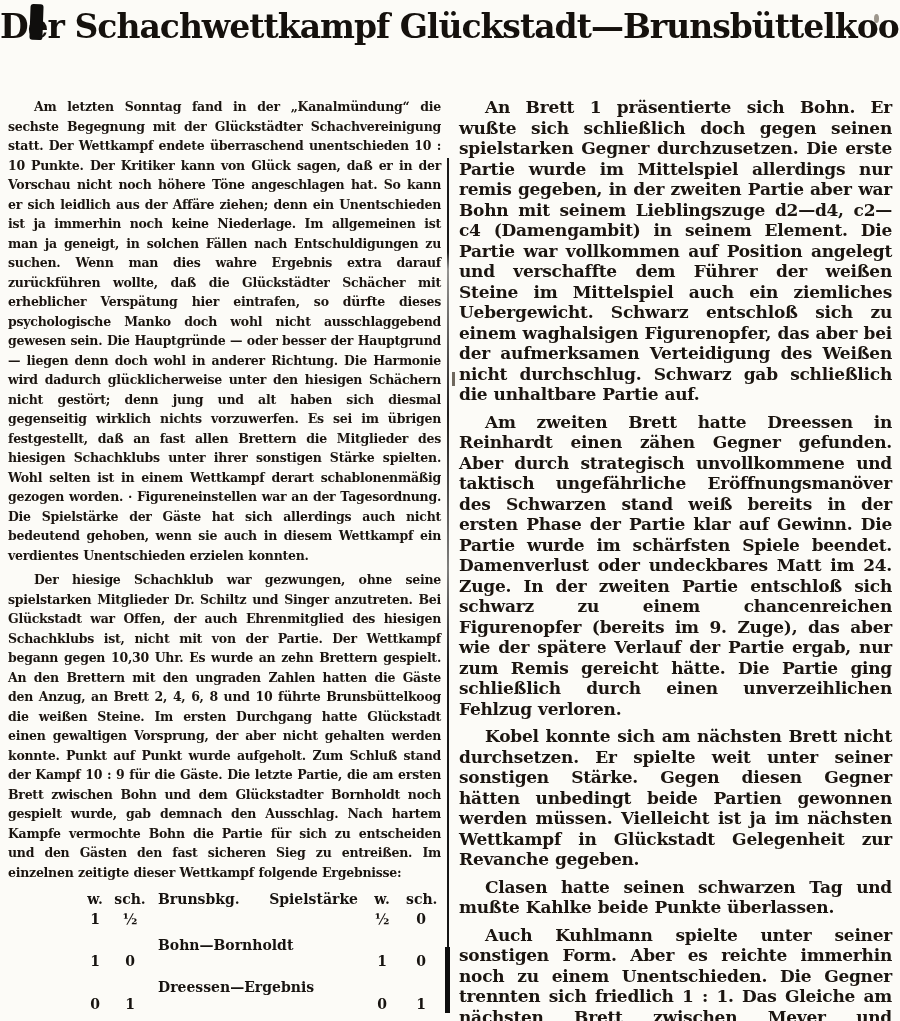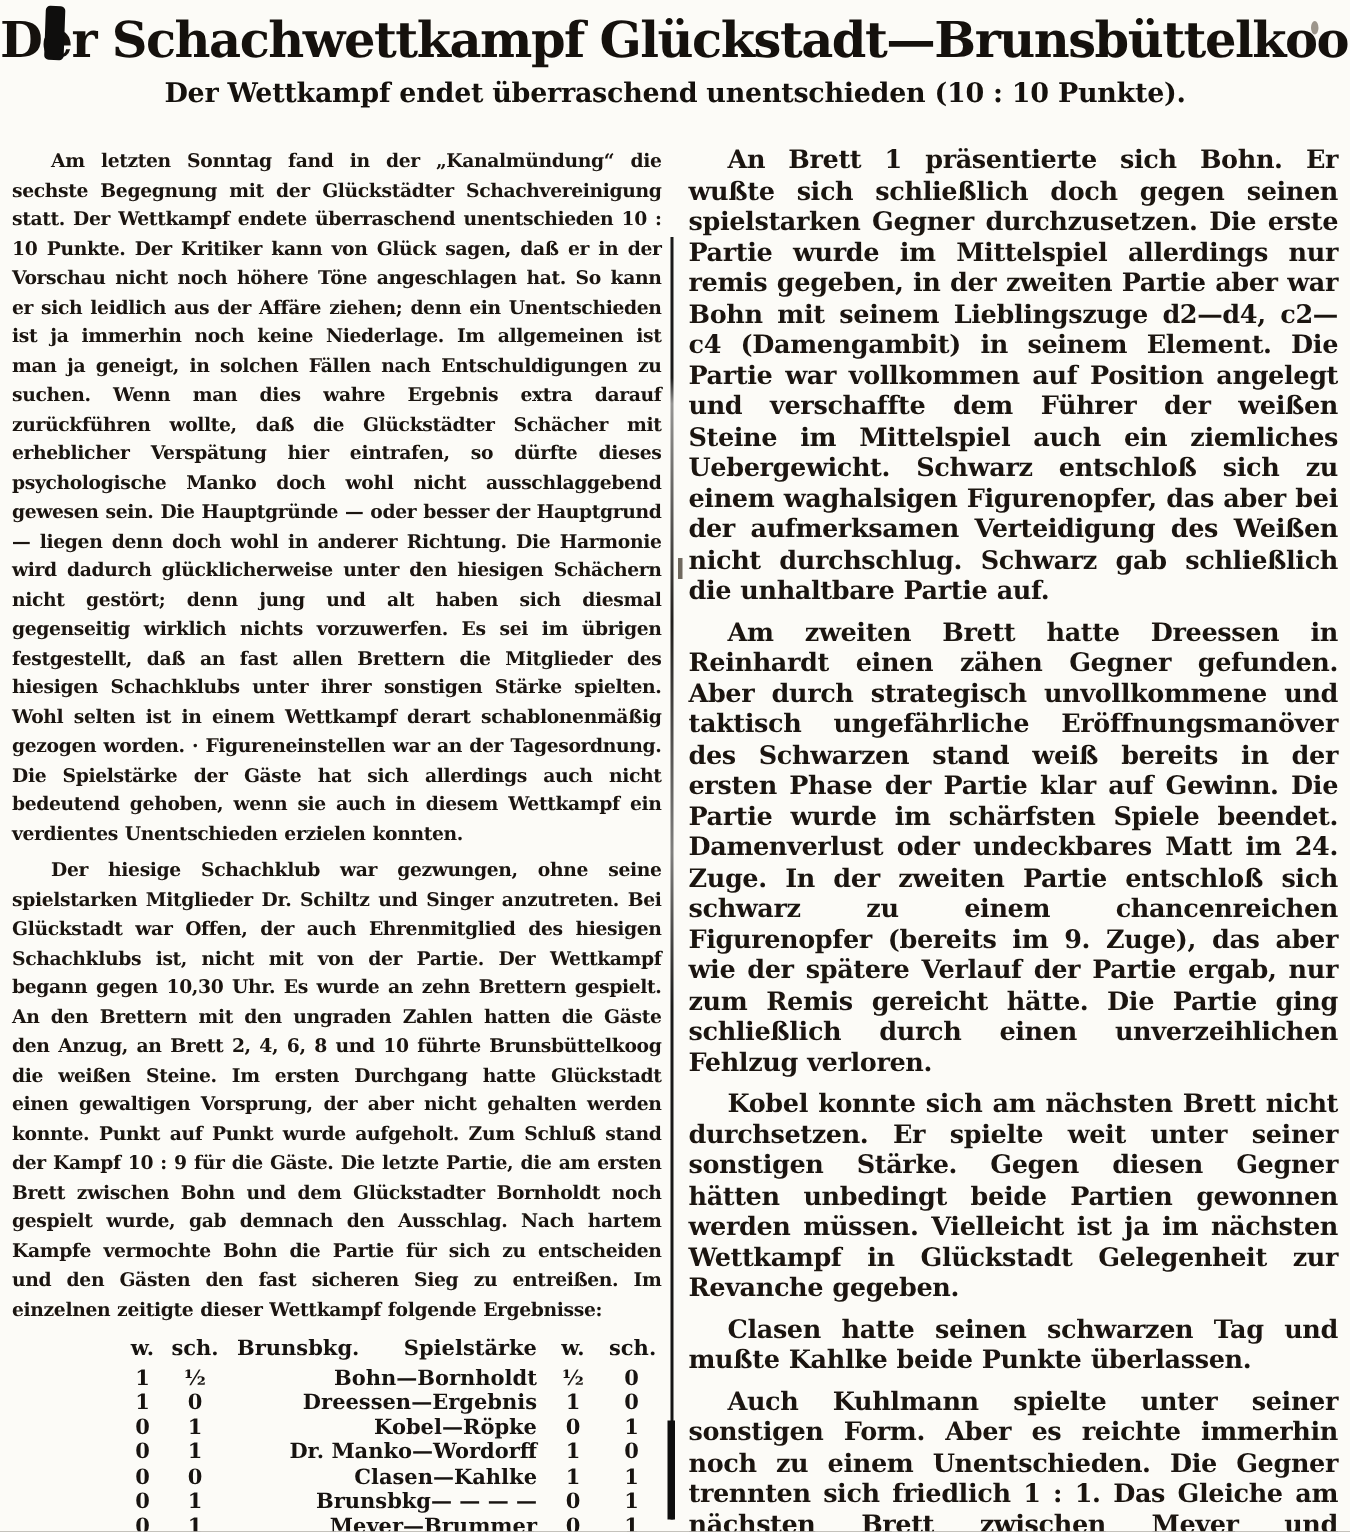--- a/index.html
+++ b/index.html
@@ -70,7 +70,6 @@
 
   <header class="masthead">
     <h1 class="title">Der Schachwettkampf Glückstadt—Brunsbüttelkoog.</h1>
-    <h2 class="subtitle">Der Wettkampf endet überraschend unentschieden (10 : 10 Punkte).</h2>
   </header>
 
   <div class="divider"></div>

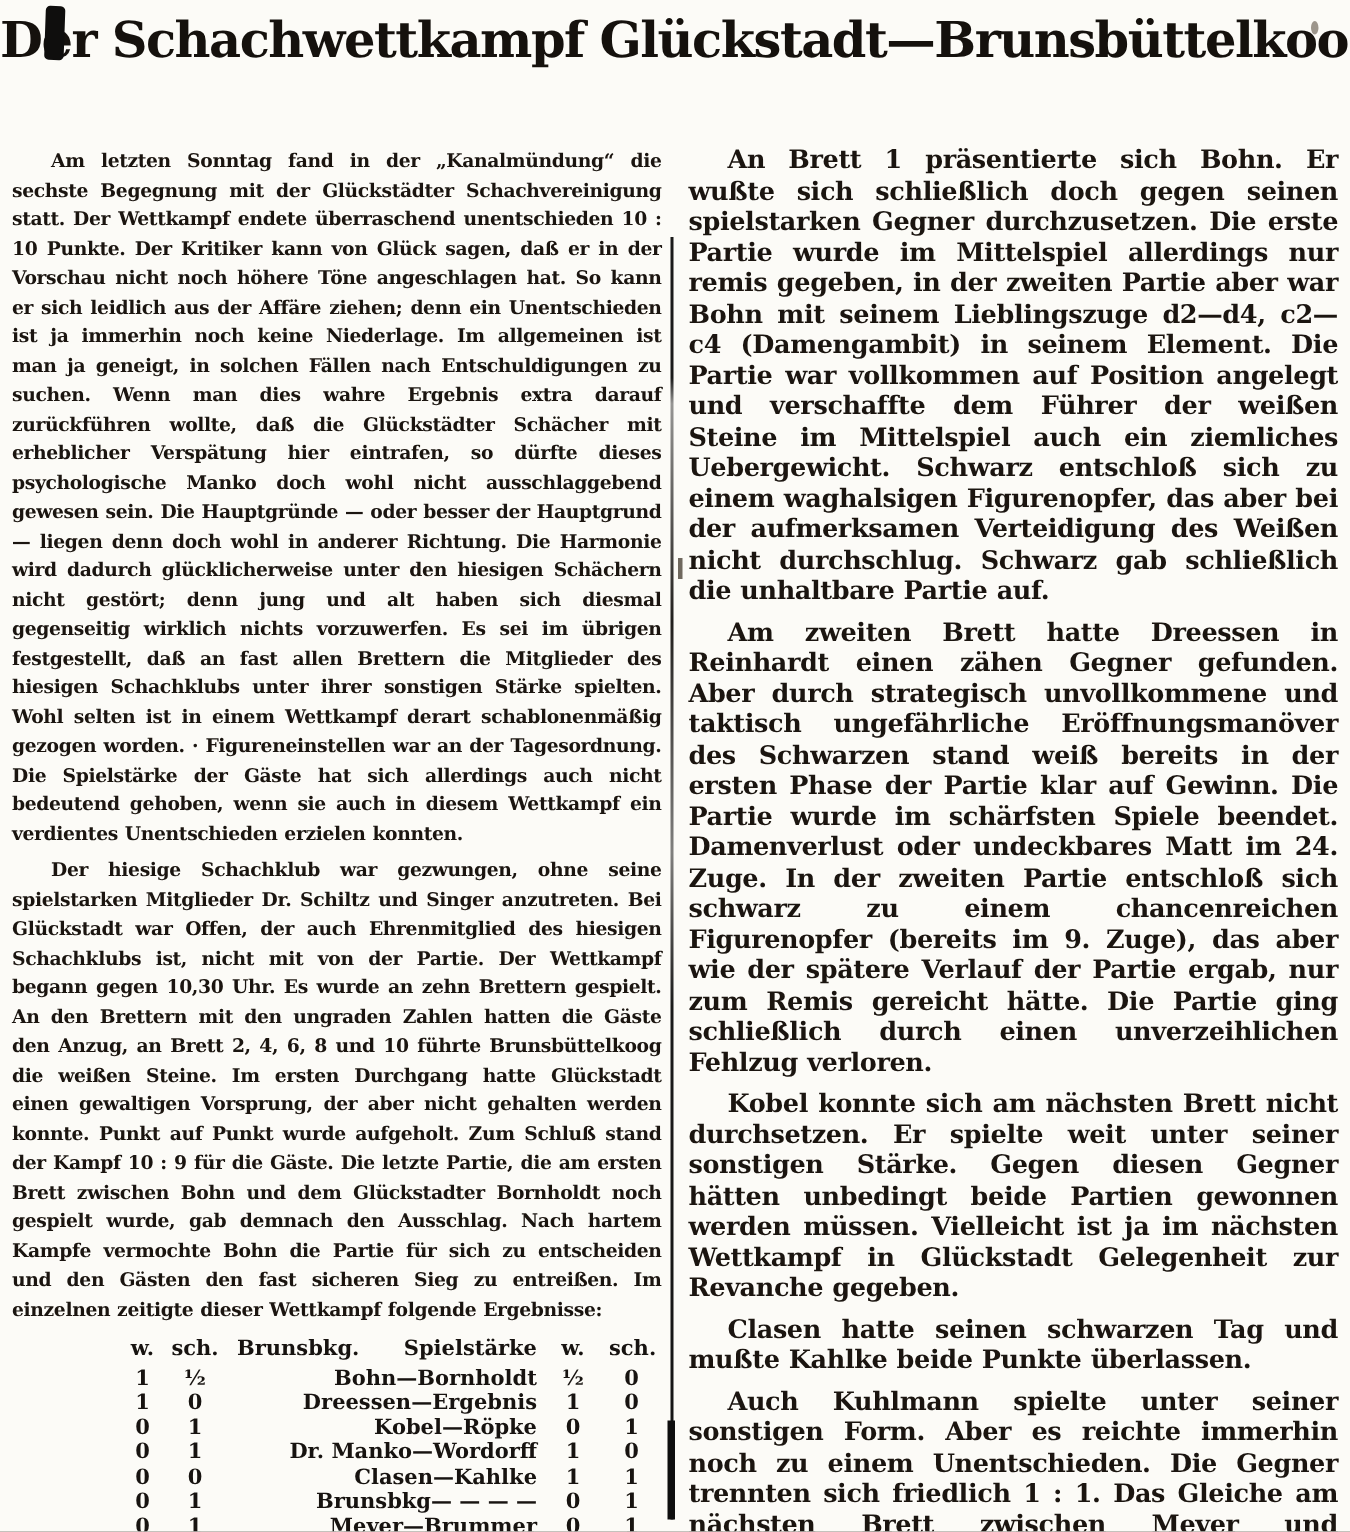--- a/index.html
+++ b/index.html
@@ -48,7 +48,7 @@
   .t-head{margin-bottom:3px;}
   .c{display:block;}
   .c.score{text-align:center;}
-  .c.pairing{text-align:right;padding-left:6px;white-space:nowrap;}
+  .c.pairing{text-align:left;padding-left:6px;white-space:nowrap;margin-top:26px;}
   .t-head .teams{display:flex;justify-content:space-between;padding-left:6px;}
   .t-row:nth-child(11){margin-top:5px;}
   

